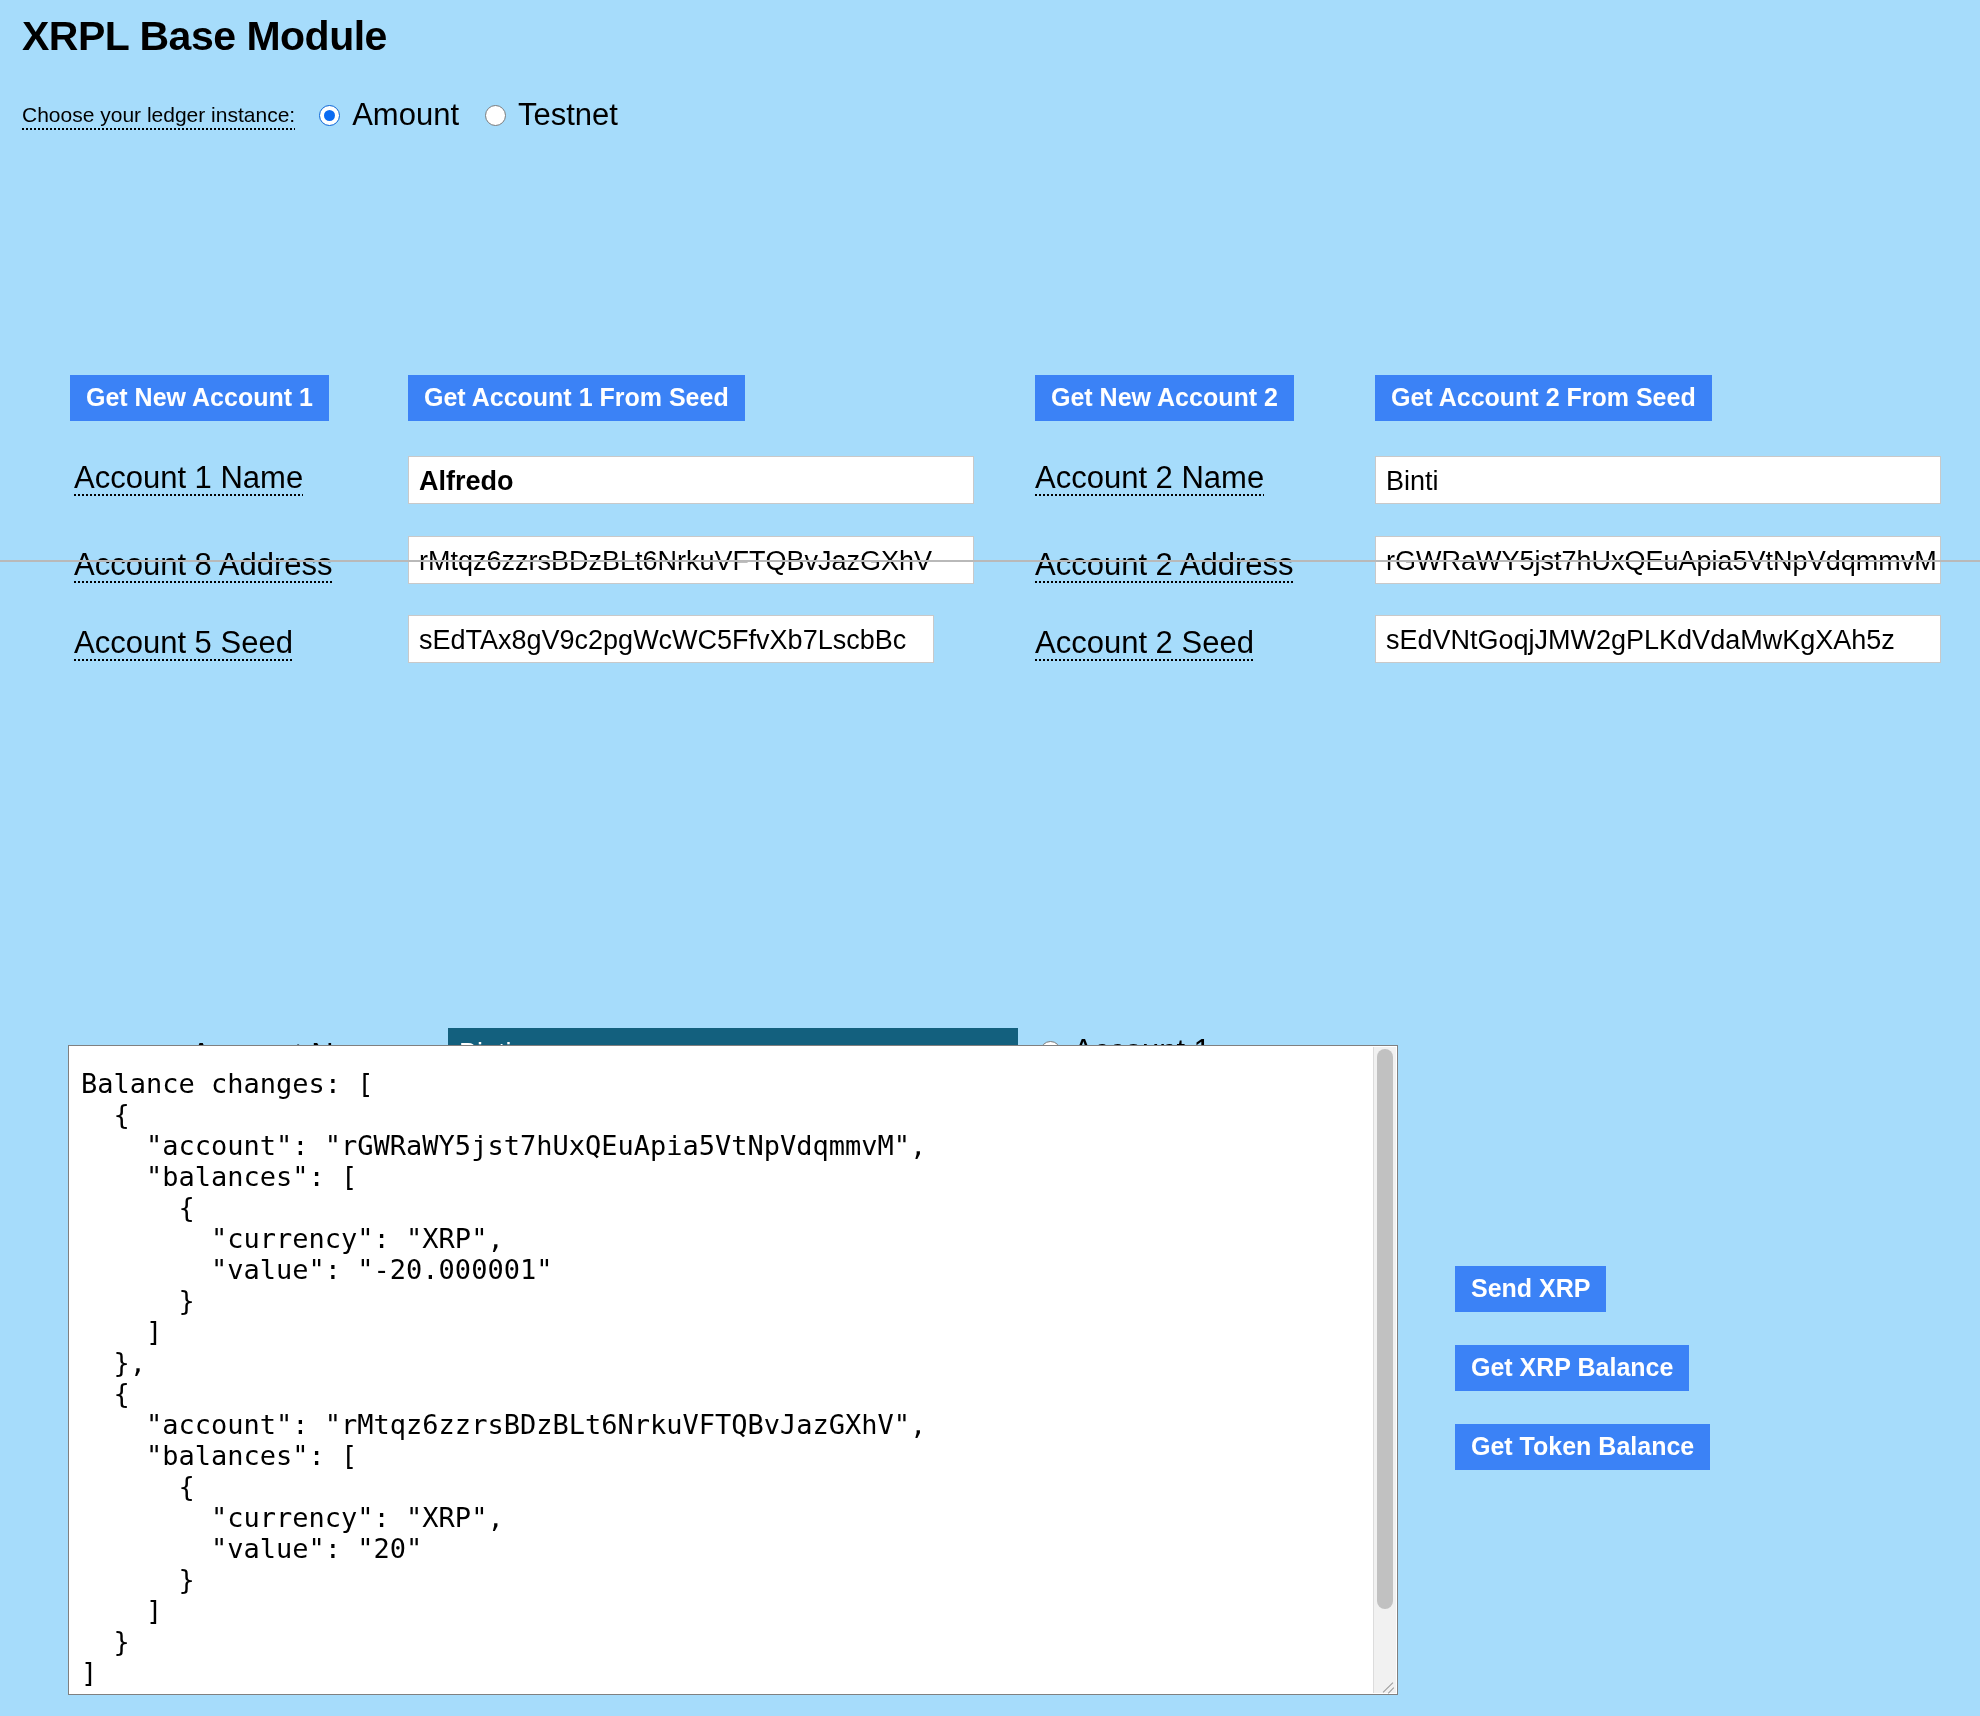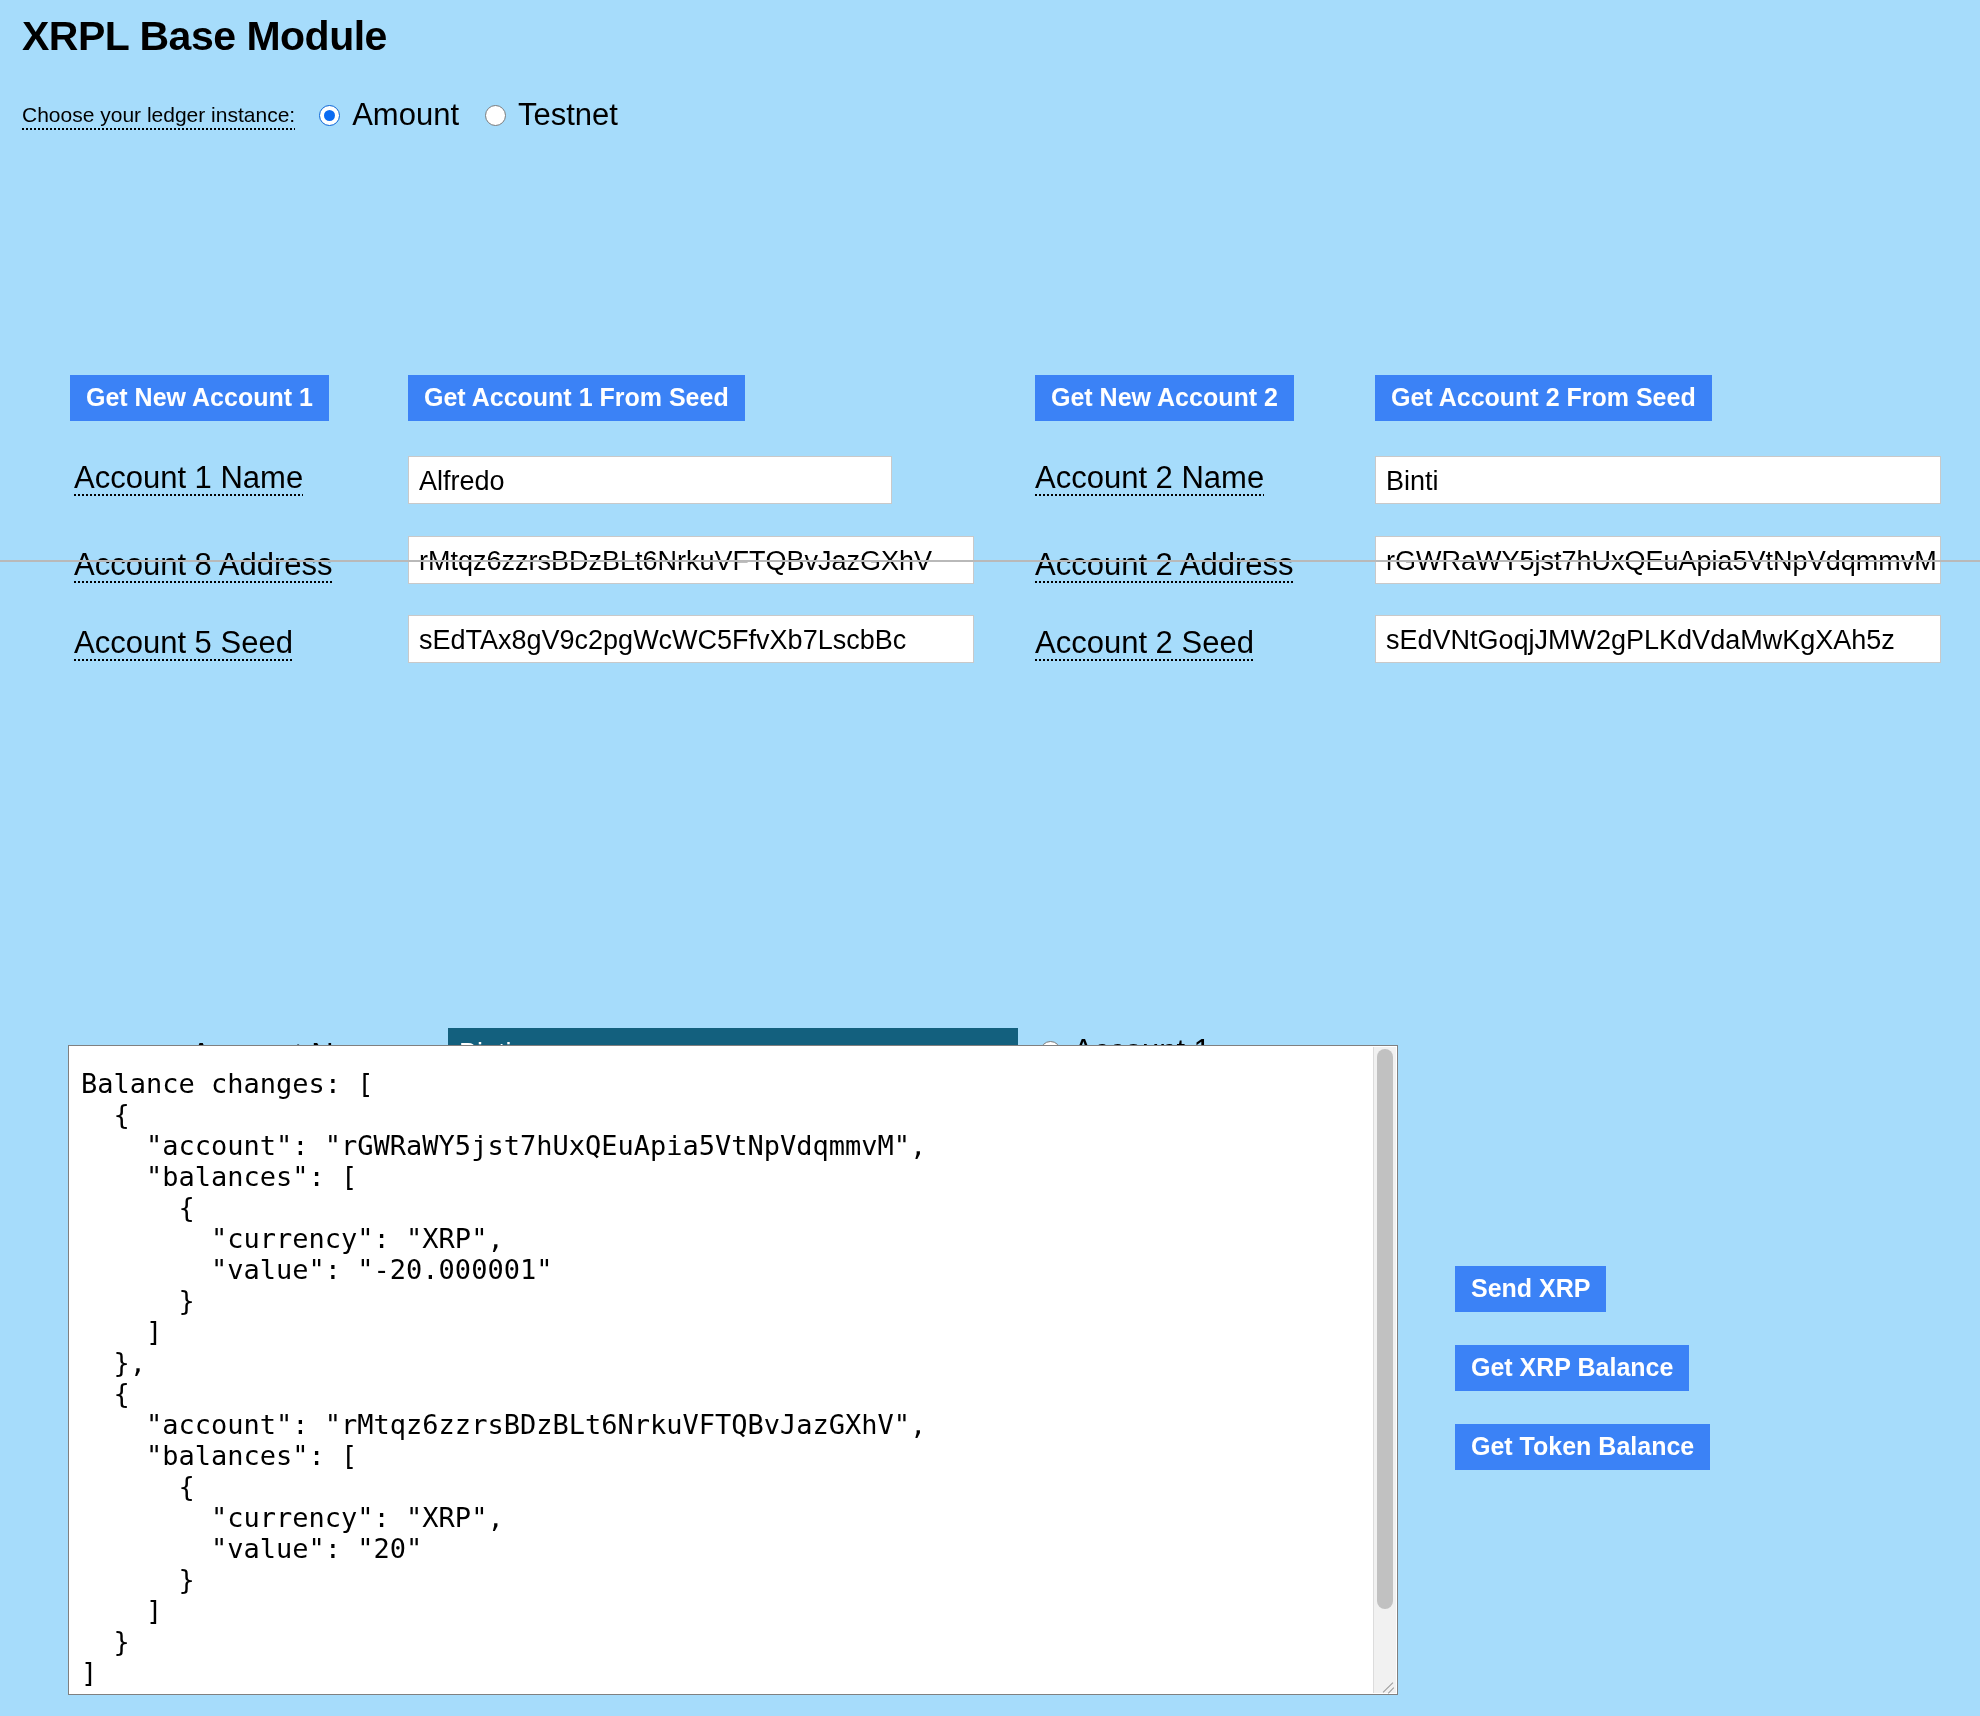--- a/index.html
+++ b/index.html
@@ -255,7 +255,7 @@
   <div class="lbl-right acctcell" style="left:74px; top:392px;">Account 8 Address</div>
   <div class="lbl-right acctcell" style="left:74px; top:470px;">Account 5 Seed</div>
 
-  <div class="tf acctcell" style="left:408px; top:301px; width:484px;">Alfredo</div>
+  <div class="tf acctcell" style="left:408px; top:301px; width:566px;font-weight:bold;">Alfredo</div>
   <div class="tf acctcell" style="left:408px; top:381px; width:566px;">rMtqz6zzrsBDzBLt6NrkuVFTQBvJazGXhV</div>
   <div class="tf acctcell" style="left:408px; top:460px; width:566px;">sEdTAx8gV9c2pgWcWC5FfvXb7LscbBc</div>
 

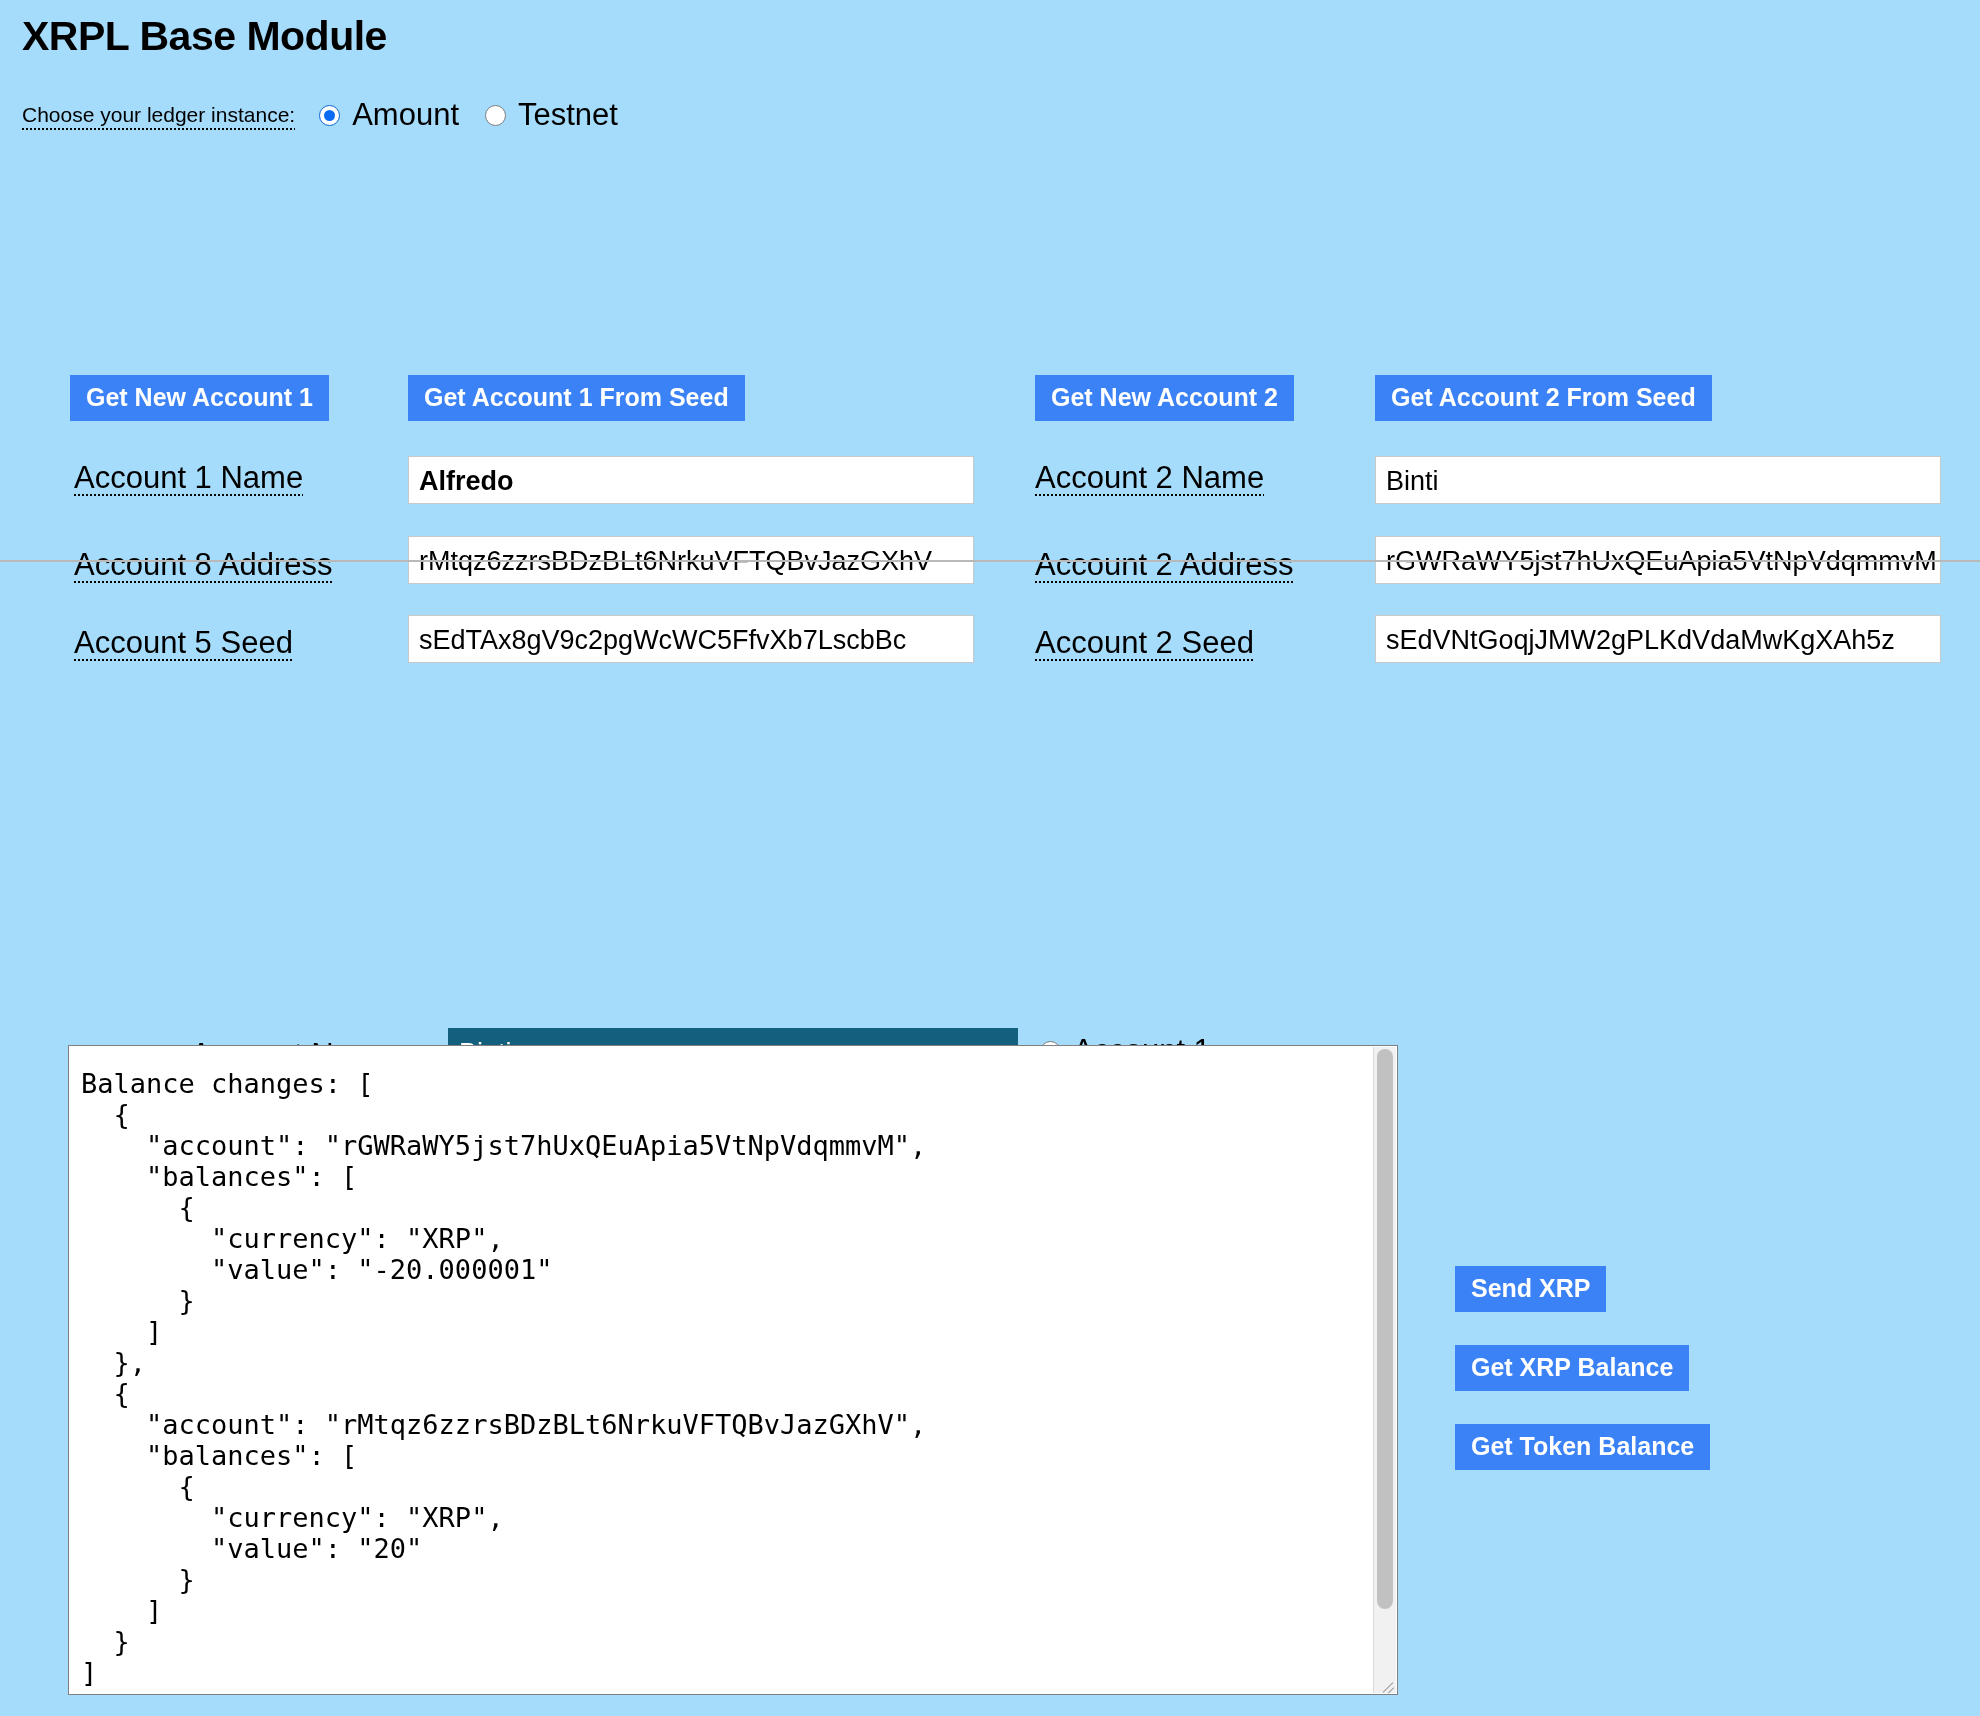--- a/index.html
+++ b/index.html
@@ -257,7 +257,7 @@
 
   <div class="tf acctcell" style="left:408px; top:301px; width:566px;font-weight:bold;">Alfredo</div>
   <div class="tf acctcell" style="left:408px; top:381px; width:566px;">rMtqz6zzrsBDzBLt6NrkuVFTQBvJazGXhV</div>
-  <div class="tf acctcell" style="left:408px; top:460px; width:566px;">sEdTAx8gV9c2pgWcWC5FfvXb7LscbBc</div>
+  <div class="tf acctcell" style="left:408px; top:460px; width:526px;">sEdTAx8gV9c2pgWcWC5FfvXb7LscbBc</div>
 
   <div class="lbl-right acctcell" style="left:1035px; top:305px;">Account 2 Name</div>
   <div class="lbl-right acctcell" style="left:1035px; top:392px;">Account 2 Address</div>

